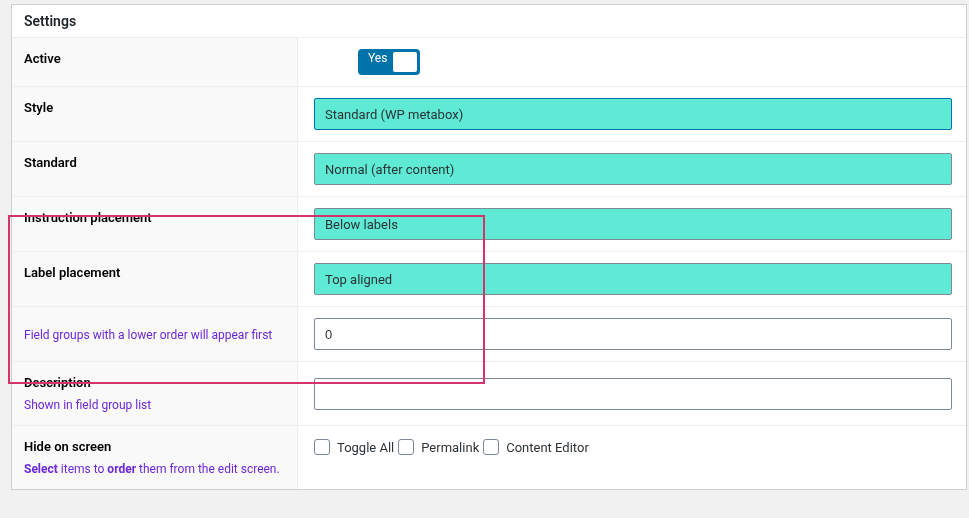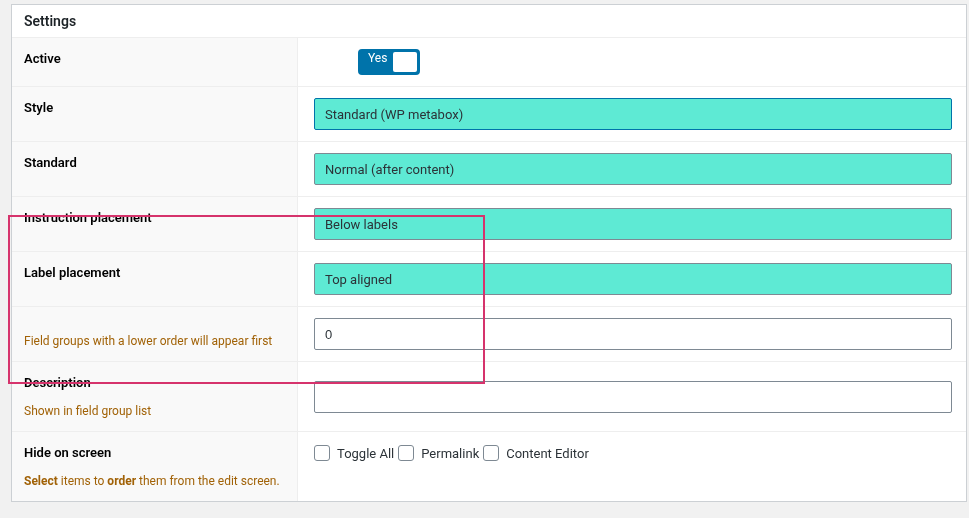--- a/index.html
+++ b/index.html
@@ -41,9 +41,9 @@
     }
     .row-label .label-desc {
       font-weight: 400;
-      color: #a16207;
+      color: #6d28d9;
       font-size: 12px;
-      margin-top: 14px;
+      margin-top: 8px;
     }
     .row-field {
       flex: 1;

